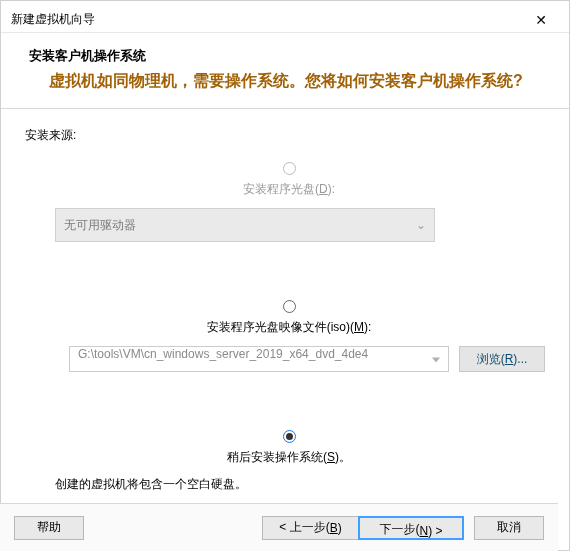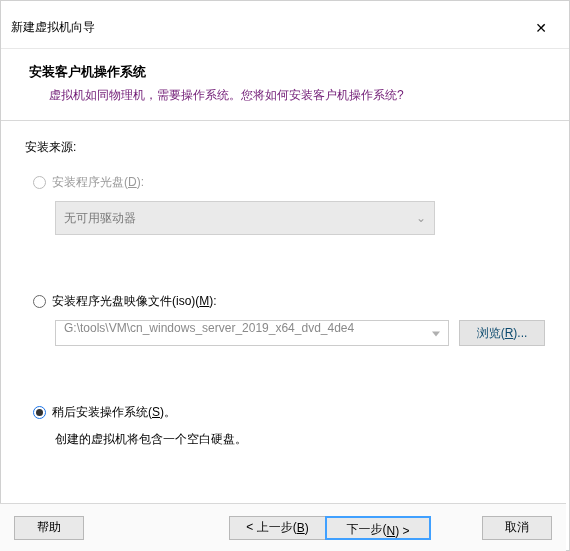--- a/index.html
+++ b/index.html
@@ -13,7 +13,7 @@
   border: 1px solid #d0d0d0;
 }
 .titlebar {
-  height: 48px;
+  height: 32px;
   display: flex;
   align-items: center;
   padding: 6px 8px 0 10px;

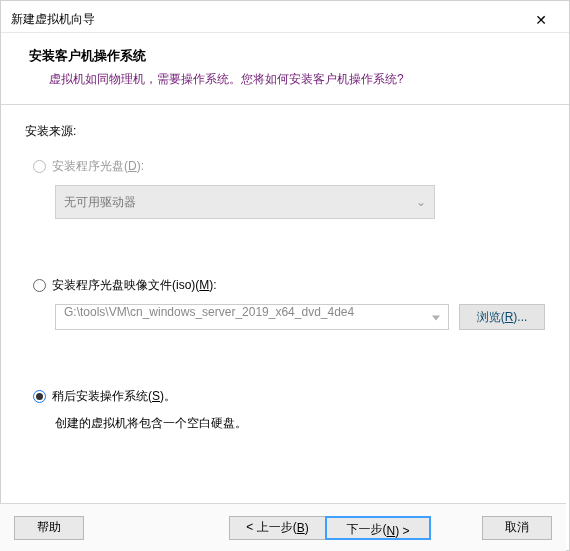--- a/index.html
+++ b/index.html
@@ -32,7 +32,7 @@
   background: #fff;
 }
 .header .heading { font-weight: bold; font-size: 13px; color: #000; margin-bottom: 6px; }
-.header .subheading { font-size: 12px; color: #701a75; padding-left: 20px; }
+.header .subheading { font-size: 16px; color: #a16207; padding-left: 20px; font-weight: bold; }
 .content {
   padding: 18px 24px 10px 24px;
   color: #000;

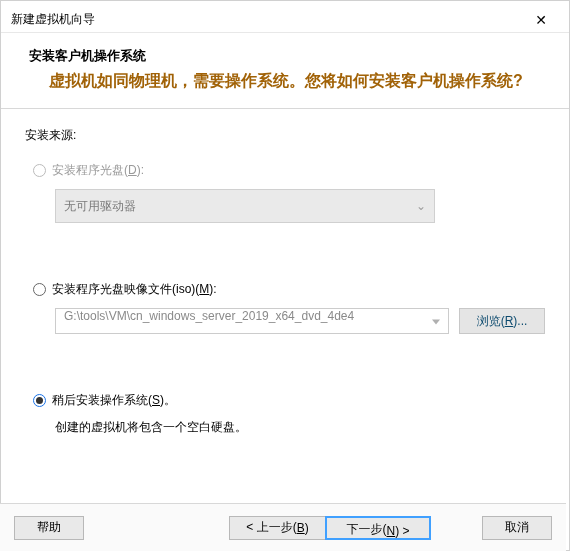--- a/index.html
+++ b/index.html
@@ -40,7 +40,7 @@
 .source-label { font-size: 12px; margin-bottom: 18px; }
 .option-group { margin-bottom: 58px; margin-left: 8px; }
 .option-group.last { margin-bottom: 10px; }
-.radio-row { display: flex; align-items: center; gap: 6px; margin-bottom: 10px; }
+.radio-row { display: flex; align-items: center; gap: 6px; margin-bottom: 10px; flex-direction: column; }
 .radio {
   width: 13px; height: 13px; border-radius: 50%;
   border: 1px solid #666; background: #fff; position: relative;

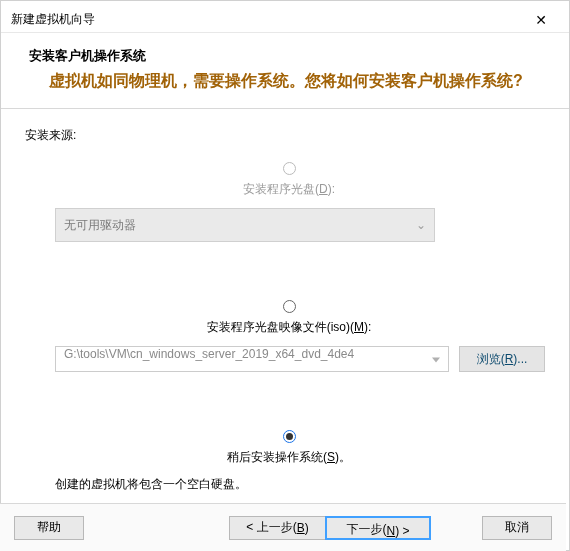--- a/index.html
+++ b/index.html
@@ -73,6 +73,7 @@
   padding: 0 24px 0 8px; font-size: 12px; color: #8a8a8a;
   background: #fff; overflow: hidden; text-overflow: ellipsis; white-space: nowrap;
   position: relative;
+  margin-left: 14px;
 }
 .iso-input::after {
   content: ""; position: absolute; right: 8px; top: 50%;

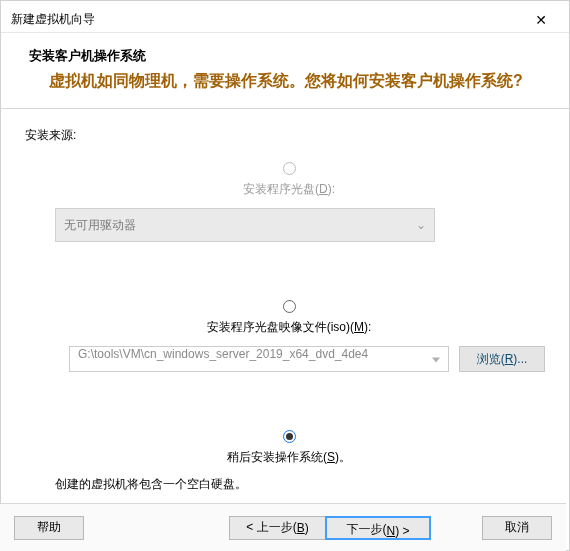--- a/index.html
+++ b/index.html
@@ -89,11 +89,10 @@
 }
 .hint { margin-left: 22px; margin-top: 10px; font-size: 12px; color: #000; }
 .footer {
-  position: absolute; bottom: 0; left: 0; right: 4px;
+  position: absolute; bottom: 0; left: 0; right: 12px;
   height: 48px; border-top: 1px solid #d8d8d8;
   display: flex; align-items: center; padding: 0 14px;
   background: #fafafa;
-  gap: 41px;
 }
 .footer .btn {
   height: 24px; padding: 0 14px; font-size: 12px;

